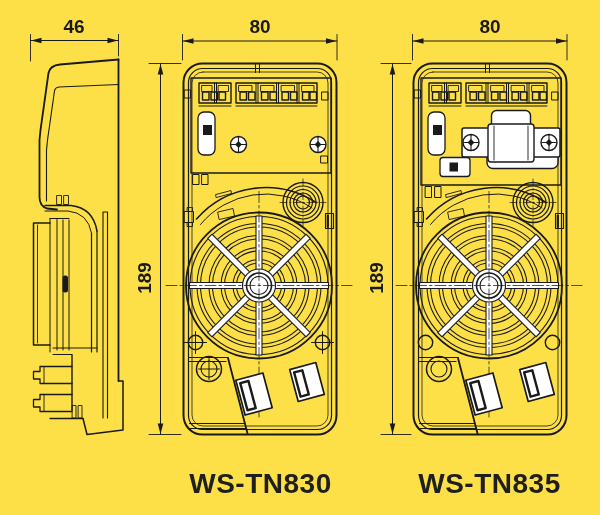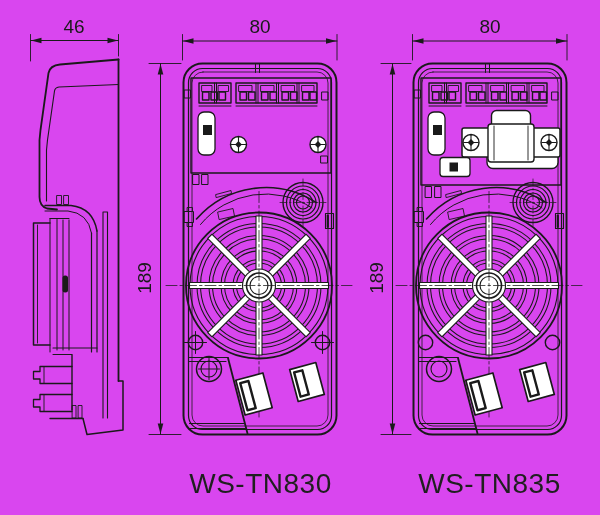--- a/index.html
+++ b/index.html
@@ -6,9 +6,10 @@
   .sheet{
     position:relative;
     width:600px;height:515px;
-    background:#d946ef;
+    background:#fde047;
     overflow:hidden;
     font-family:"Liberation Sans", sans-serif;
+    font-weight:bold;
   }
   svg{display:block;}
   .dim-text{

